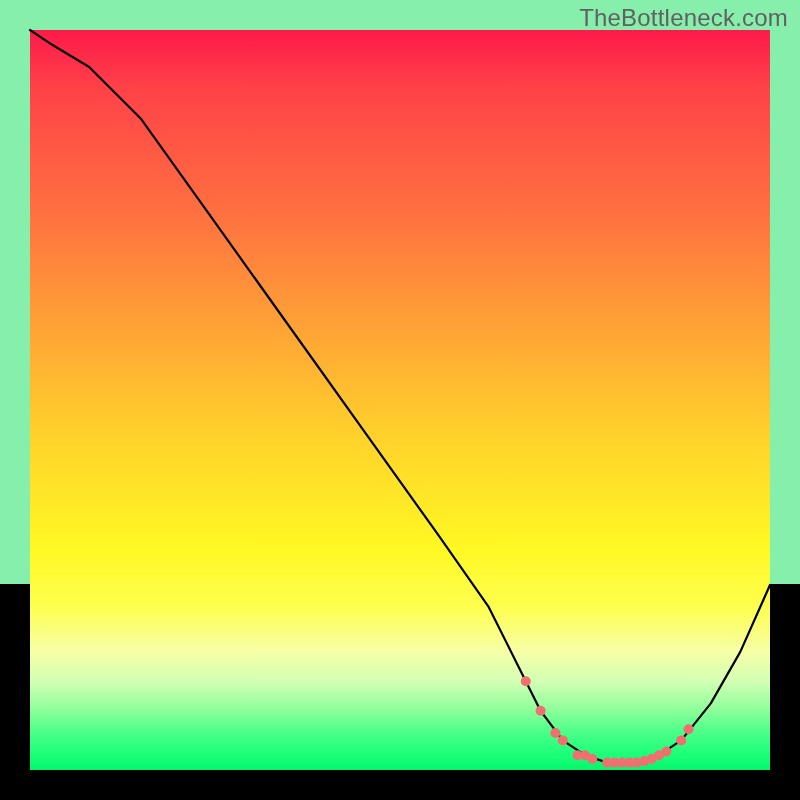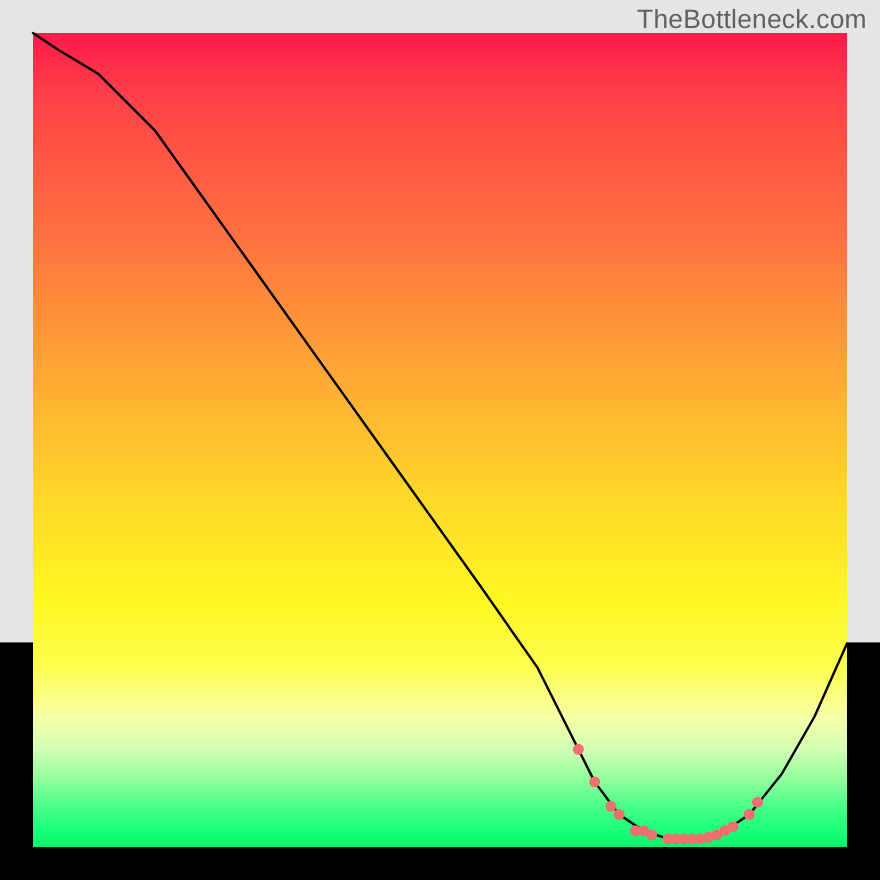--- a/index.html
+++ b/index.html
@@ -15,7 +15,7 @@
     position: relative;
     width: 800px;
     height: 584px;
-    background: #e5e5e5;
+    background: #86efac;
   }
   .watermark {
     position: absolute;

